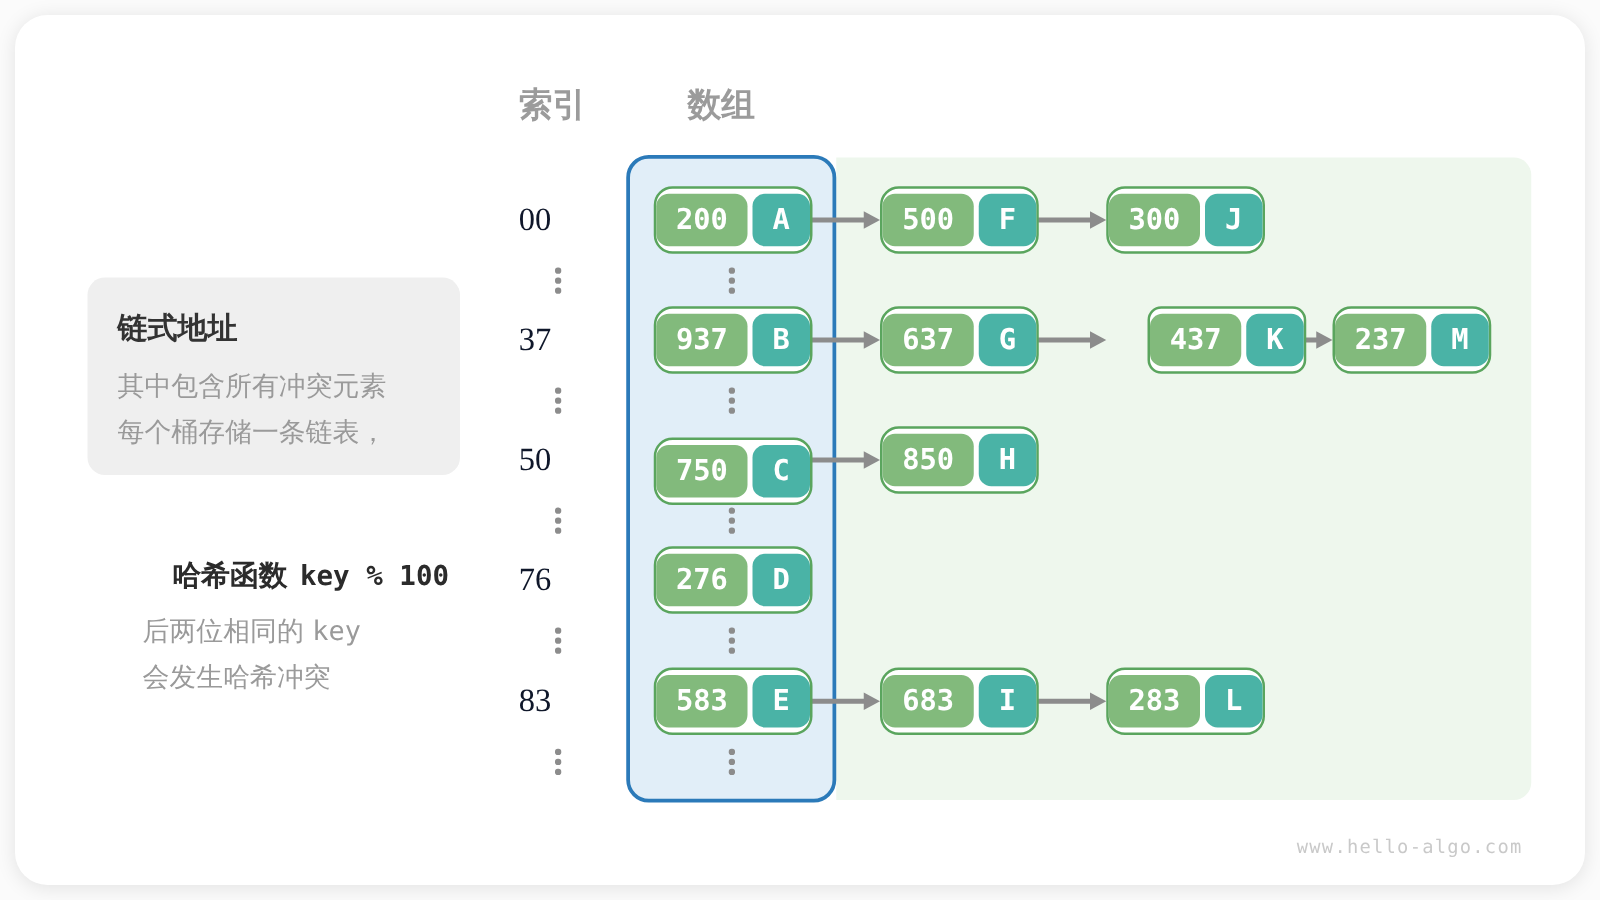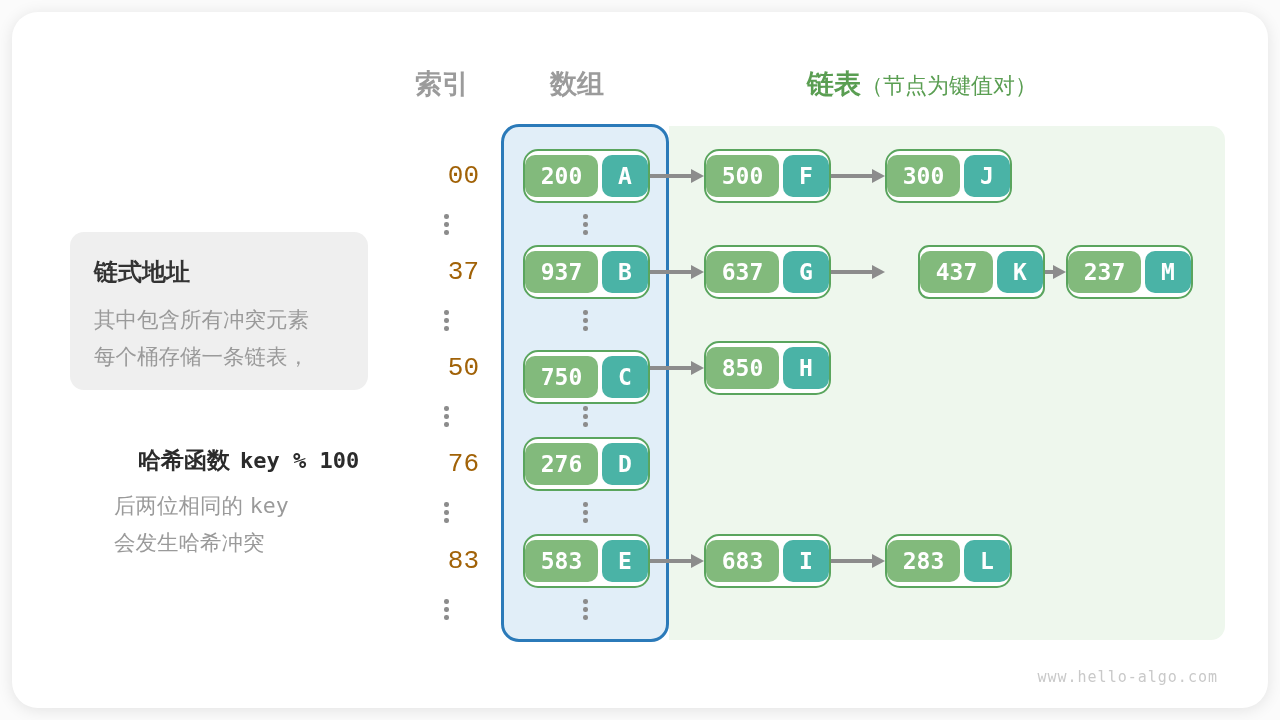--- a/index.html
+++ b/index.html
@@ -79,9 +79,6 @@
 
     <div id="hdr-index" class="col-header">索引</div>
     <div id="hdr-array" class="col-header">数组</div>
-    <div id="hdr-list" class="col-header">
-      <span>链表</span><span class="note">（节点为键值对）</span>
-    </div>
 
     <div id="list-region"></div>
     <div id="array-region"></div>

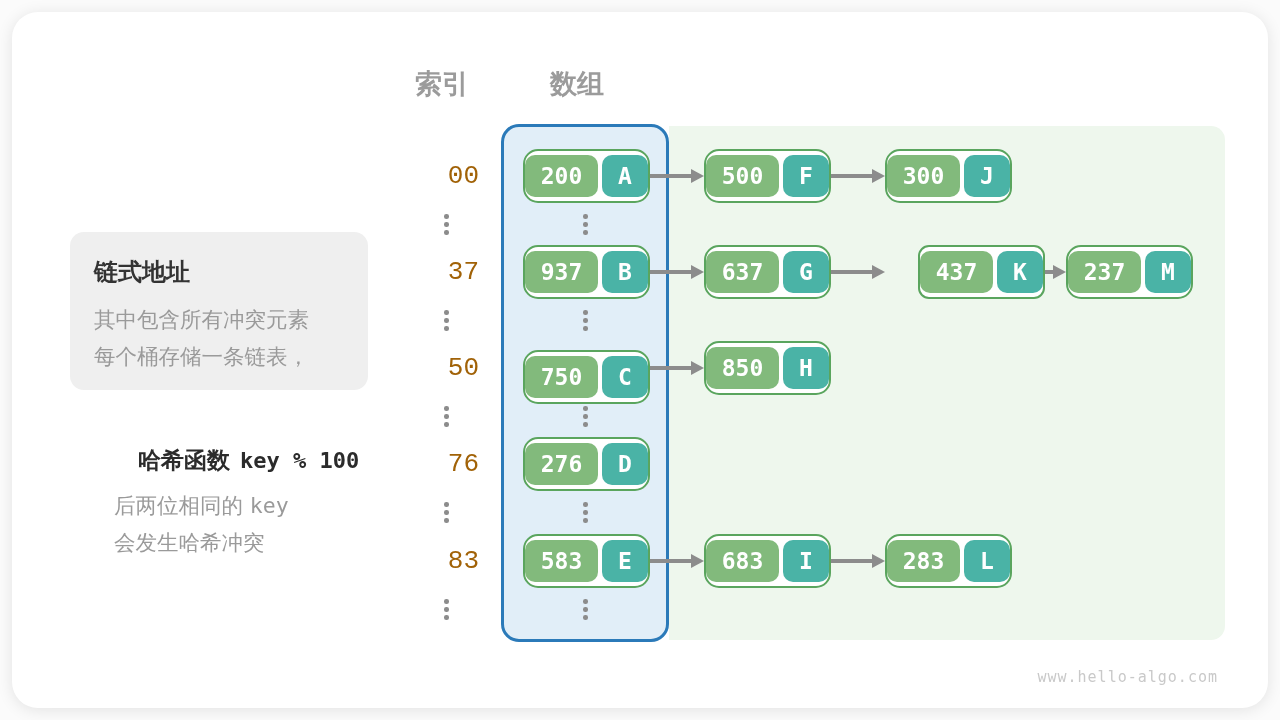--- a/index.html
+++ b/index.html
@@ -48,8 +48,8 @@
   }
   
   .idx {
-    position:absolute; left:403px; width:64px; height:54px; line-height:54px; text-align:right;
-    font-family:Liberation Mono, monospace; font-size:26px; color:#a16207; z-index:3;
+    position:absolute; left:403px; width:64px; height:54px; line-height:54px; text-align:left;
+    font-family:Liberation Serif, serif; font-size:26px; color:#0f172a; z-index:3;
   }
   .dots { position:absolute; display:flex; flex-direction:column; gap:3.5px; z-index:3; }
   .dots i { width:4.5px; height:4.5px; border-radius:50%; background:#8c8c8c; }

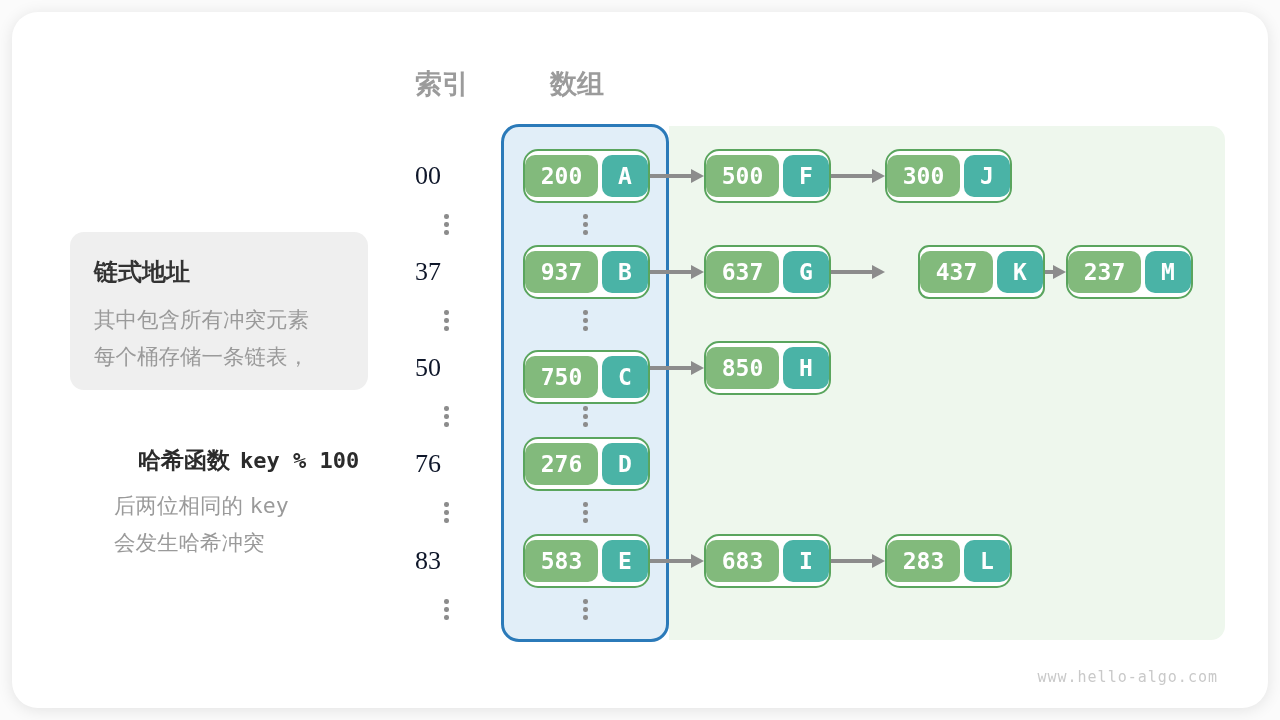--- a/index.html
+++ b/index.html
@@ -56,7 +56,7 @@
   
   #info-box {
     position:absolute; left:58px; top:210px; width:298px; height:158px;
-    background:#efefef; border-radius:14px; padding:24px 24px;margin-top:10px;
+    background:#efefef; border-radius:14px; padding:24px 24px;
   }
   #info-box .title { font-size:24px; font-weight:bold; color:#333333; margin-bottom:13px; }
   #info-box .line { font-size:21.5px; color:#9a9a9a; line-height:37px; white-space:nowrap; }

